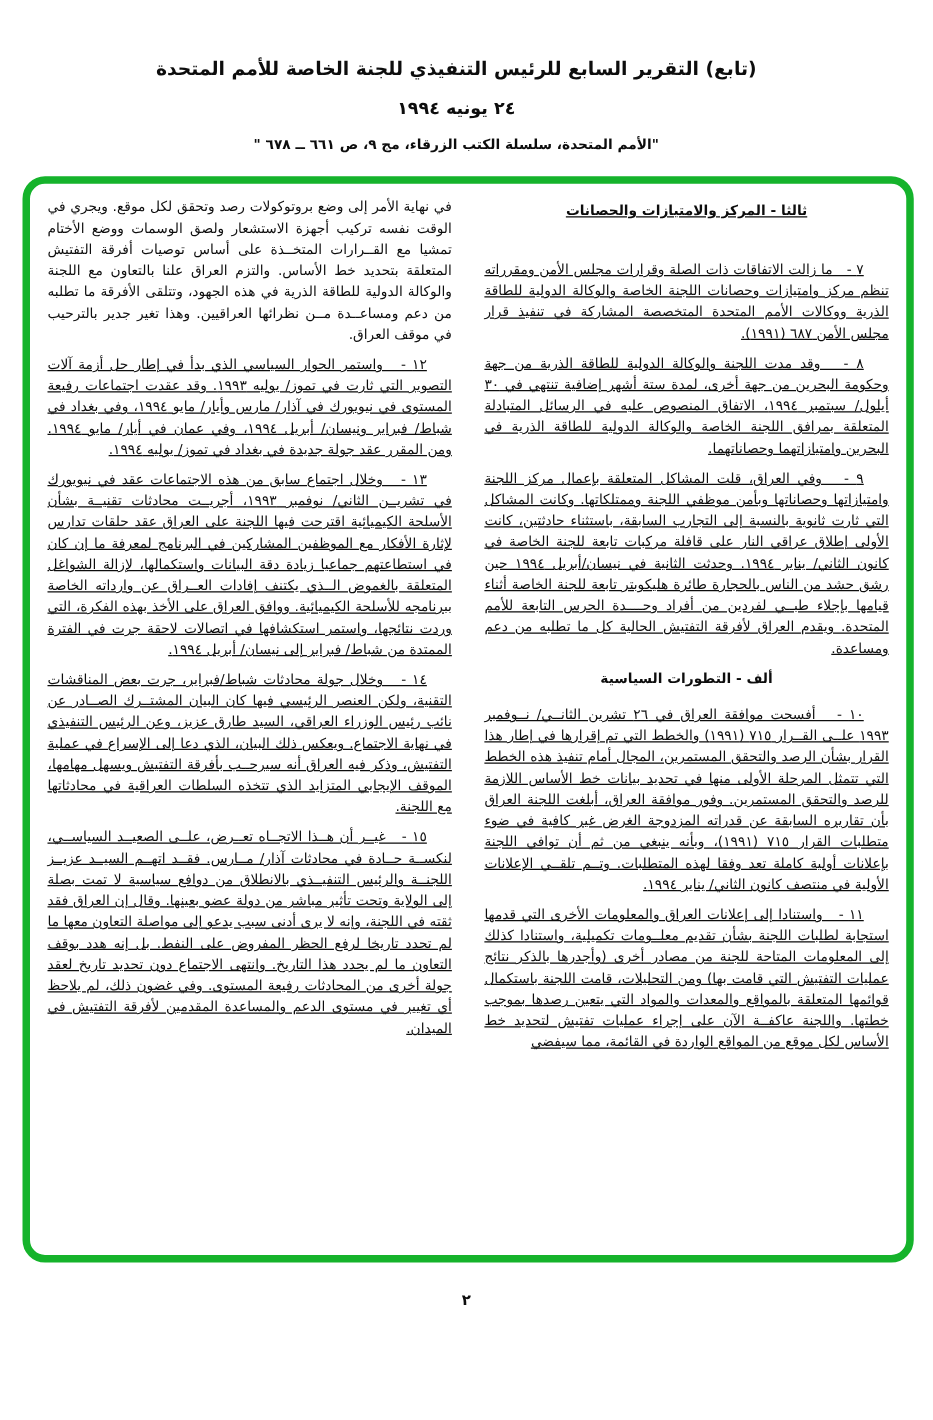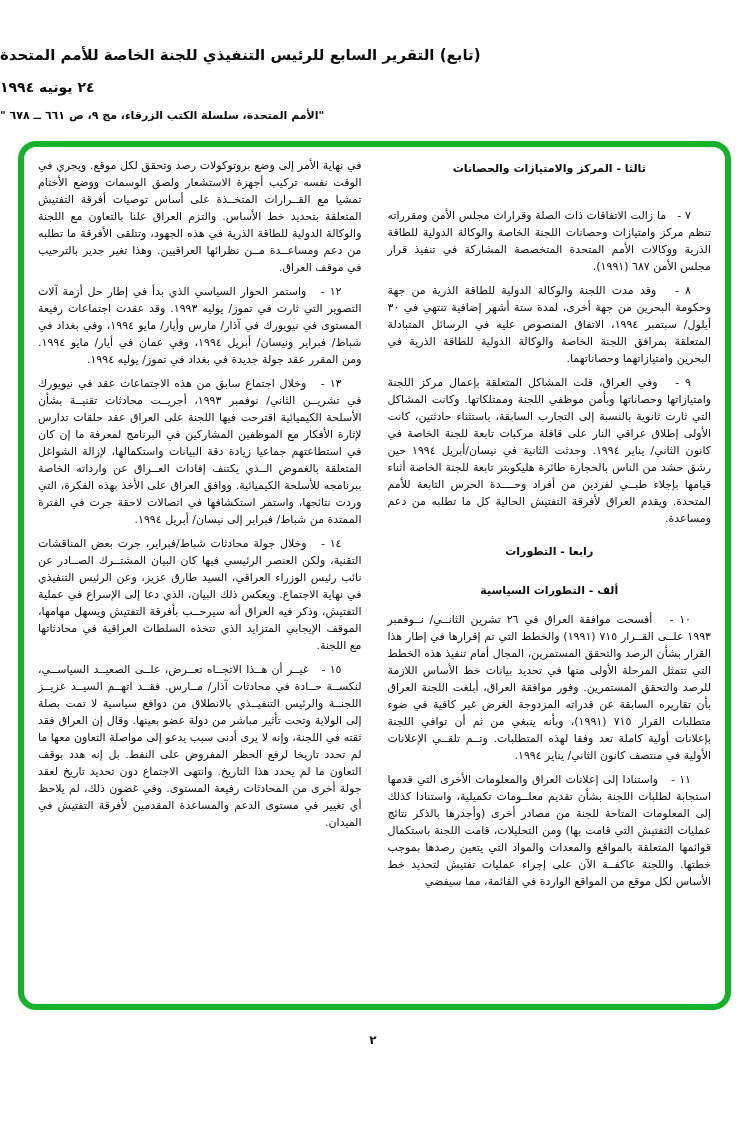--- a/index.html
+++ b/index.html
@@ -8,7 +8,7 @@
     font-family:"DejaVu Sans",sans-serif;color:#0d0d0d;
   }
   
-  .doc-header{position:absolute;top:46px;left:0;right:16px;text-align:left;}
+  .doc-header{position:absolute;top:46px;left:0;right:16px;text-align:center;}
   .doc-title{font-size:15px;font-weight:bold;margin:0 0 15px;}
   .doc-date{font-size:14px;font-weight:bold;margin:0 0 14px;}
   .doc-source{font-size:11px;font-weight:bold;margin:0;}

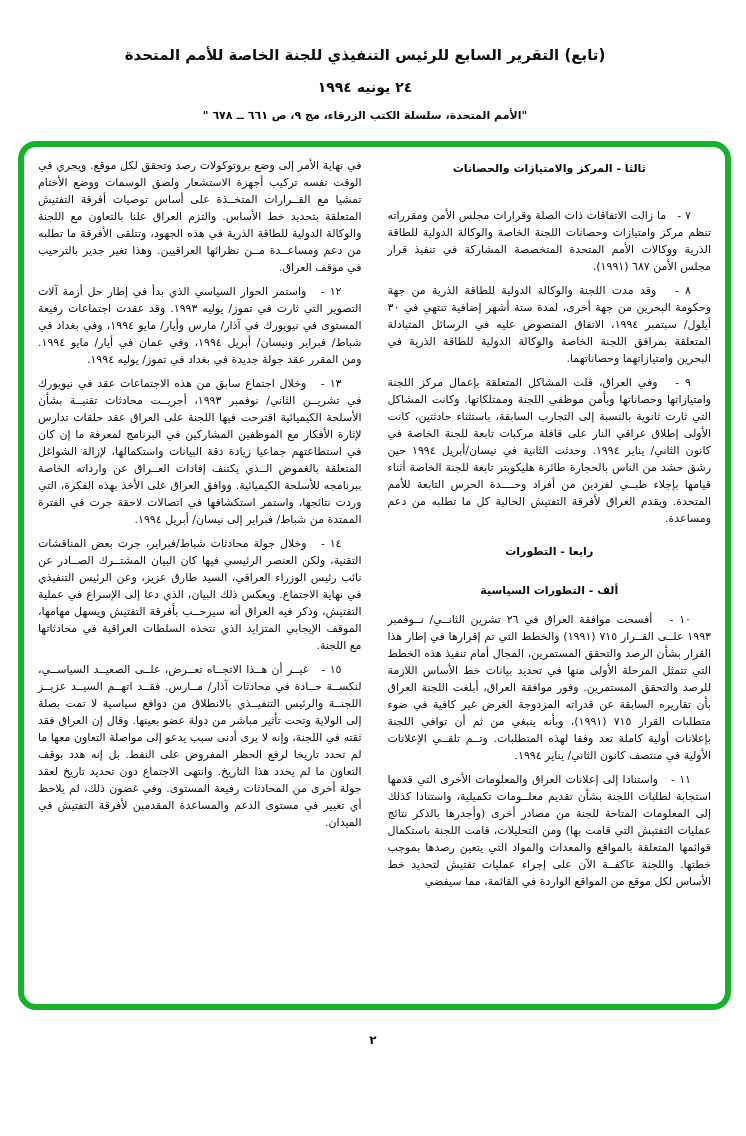--- a/index.html
+++ b/index.html
@@ -26,7 +26,7 @@
   .col{flex:1 1 0;min-width:0;font-size:11px;line-height:17px;}
   .col p,.col h3{font-size:11px;line-height:17px;}
   .heading{font-weight:bold;text-align:center;margin:16px 0 22px;}
-  .col > .heading:first-child{margin:3px 0 30px;}
+  .col > .heading:first-child{margin:3px 0 30px;text-decoration:underline;}
   .subheading{font-weight:bold;text-align:center;margin:0 0 12px;}
   .para{text-align:justify;margin:0 0 7px;text-indent:20px;}
   .continuation{text-align:justify;margin:0 0 7px;text-indent:0;}

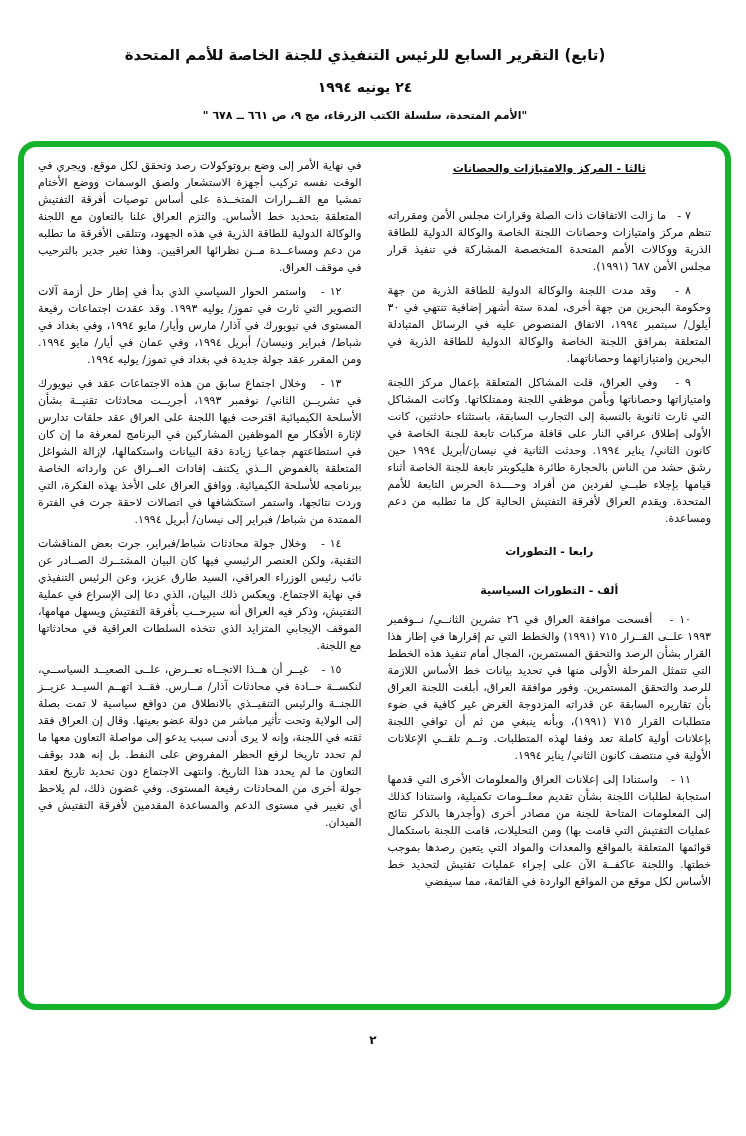--- a/index.html
+++ b/index.html
@@ -28,7 +28,7 @@
   .heading{font-weight:bold;text-align:center;margin:16px 0 22px;}
   .col > .heading:first-child{margin:3px 0 30px;text-decoration:underline;}
   .subheading{font-weight:bold;text-align:center;margin:0 0 12px;}
-  .para{text-align:justify;margin:0 0 7px;text-indent:20px;}
+  .para{text-align:justify;margin:0 0 7px;text-indent:20px;text-decoration:underline;}
   .continuation{text-align:justify;margin:0 0 7px;text-indent:0;}
   
   .page-number{

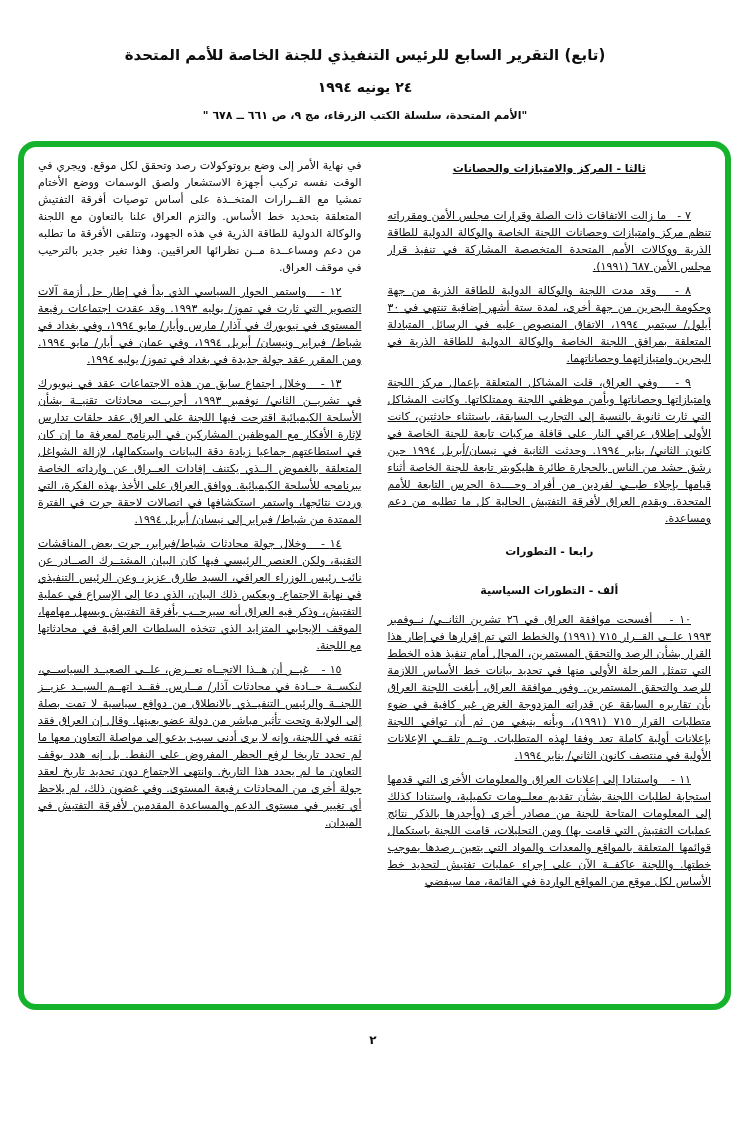--- a/index.html
+++ b/index.html
@@ -52,7 +52,6 @@
         <p class="para">٧ -&nbsp;&nbsp;&nbsp;ما زالت الاتفاقات ذات الصلة وقرارات مجلس الأمن ومقرراته تنظم مركز وامتيازات وحصانات اللجنة الخاصة والوكالة الدولية للطاقة الذرية ووكالات الأمم المتحدة المتخصصة المشاركة في تنفيذ قرار مجلس الأمن ٦٨٧ (١٩٩١).</p>
         <p class="para">٨ -&nbsp;&nbsp;&nbsp;وقد مدت اللجنة والوكالة الدولية للطاقة الذرية من جهة وحكومة البحرين من جهة أخرى، لمدة ستة أشهر إضافية تنتهي في ٣٠ أيلول/ سبتمبر ١٩٩٤، الاتفاق المنصوص عليه في الرسائل المتبادلة المتعلقة بمرافق اللجنة الخاصة والوكالة الدولية للطاقة الذرية في البحرين وامتيازاتهما وحصاناتهما.</p>
         <p class="para">٩ -&nbsp;&nbsp;&nbsp;وفي العراق، قلت المشاكل المتعلقة بإعمال مركز اللجنة وامتيازاتها وحصاناتها وبأمن موظفي اللجنة وممتلكاتها. وكانت المشاكل التي ثارت ثانوية بالنسبة إلى التجارب السابقة، باستثناء حادثتين، كانت الأولى إطلاق عراقي النار على قافلة مركبات تابعة للجنة الخاصة في كانون الثاني/ يناير ١٩٩٤. وحدثت الثانية في نيسان/أبريل ١٩٩٤ حين رشق حشد من الناس بالحجارة طائرة هليكوبتر تابعة للجنة الخاصة أثناء قيامها بإجلاء طبــي لفردين من أفراد وحــــدة الحرس التابعة للأمم المتحدة. ويقدم العراق لأفرقة التفتيش الحالية كل ما تطلبه من دعم ومساعدة.</p>
-        <h3 class="heading">رابعا -  التطورات</h3>
         <h3 class="subheading">ألف -  التطورات السياسية</h3>
         <p class="para">١٠ -&nbsp;&nbsp;&nbsp;أفسحت موافقة العراق في ٢٦ تشرين الثانــي/ نــوفمبر ١٩٩٣ علــى القــرار ٧١٥ (١٩٩١) والخطط التي تم إقرارها في إطار هذا القرار بشأن الرصد والتحقق المستمرين، المجال أمام تنفيذ هذه الخطط التي تتمثل المرحلة الأولى منها في تحديد بيانات خط الأساس اللازمة للرصد والتحقق المستمرين. وفور موافقة العراق، أبلغت اللجنة العراق بأن تقاريره السابقة عن قدراته المزدوجة الغرض غير كافية في ضوء متطلبات القرار ٧١٥ (١٩٩١)، وبأنه ينبغي من ثم أن توافي اللجنة بإعلانات أولية كاملة تعد وفقا لهذه المتطلبات. وتــم تلقــي الإعلانات الأولية في منتصف كانون الثاني/ يناير ١٩٩٤.</p>
         <p class="para">١١ -&nbsp;&nbsp;&nbsp;واستنادا إلى إعلانات العراق والمعلومات الأخرى التي قدمها استجابة لطلبات اللجنة بشأن تقديم معلــومات تكميلية، واستنادا كذلك إلى المعلومات المتاحة للجنة من مصادر أخرى (وأجدرها بالذكر نتائج عمليات التفتيش التي قامت بها) ومن التحليلات، قامت اللجنة باستكمال قوائمها المتعلقة بالمواقع والمعدات والمواد التي يتعين رصدها بموجب خطتها. واللجنة عاكفــة الآن على إجراء عمليات تفتيش لتحديد خط الأساس لكل موقع من المواقع الواردة في القائمة، مما سيفضي</p>

